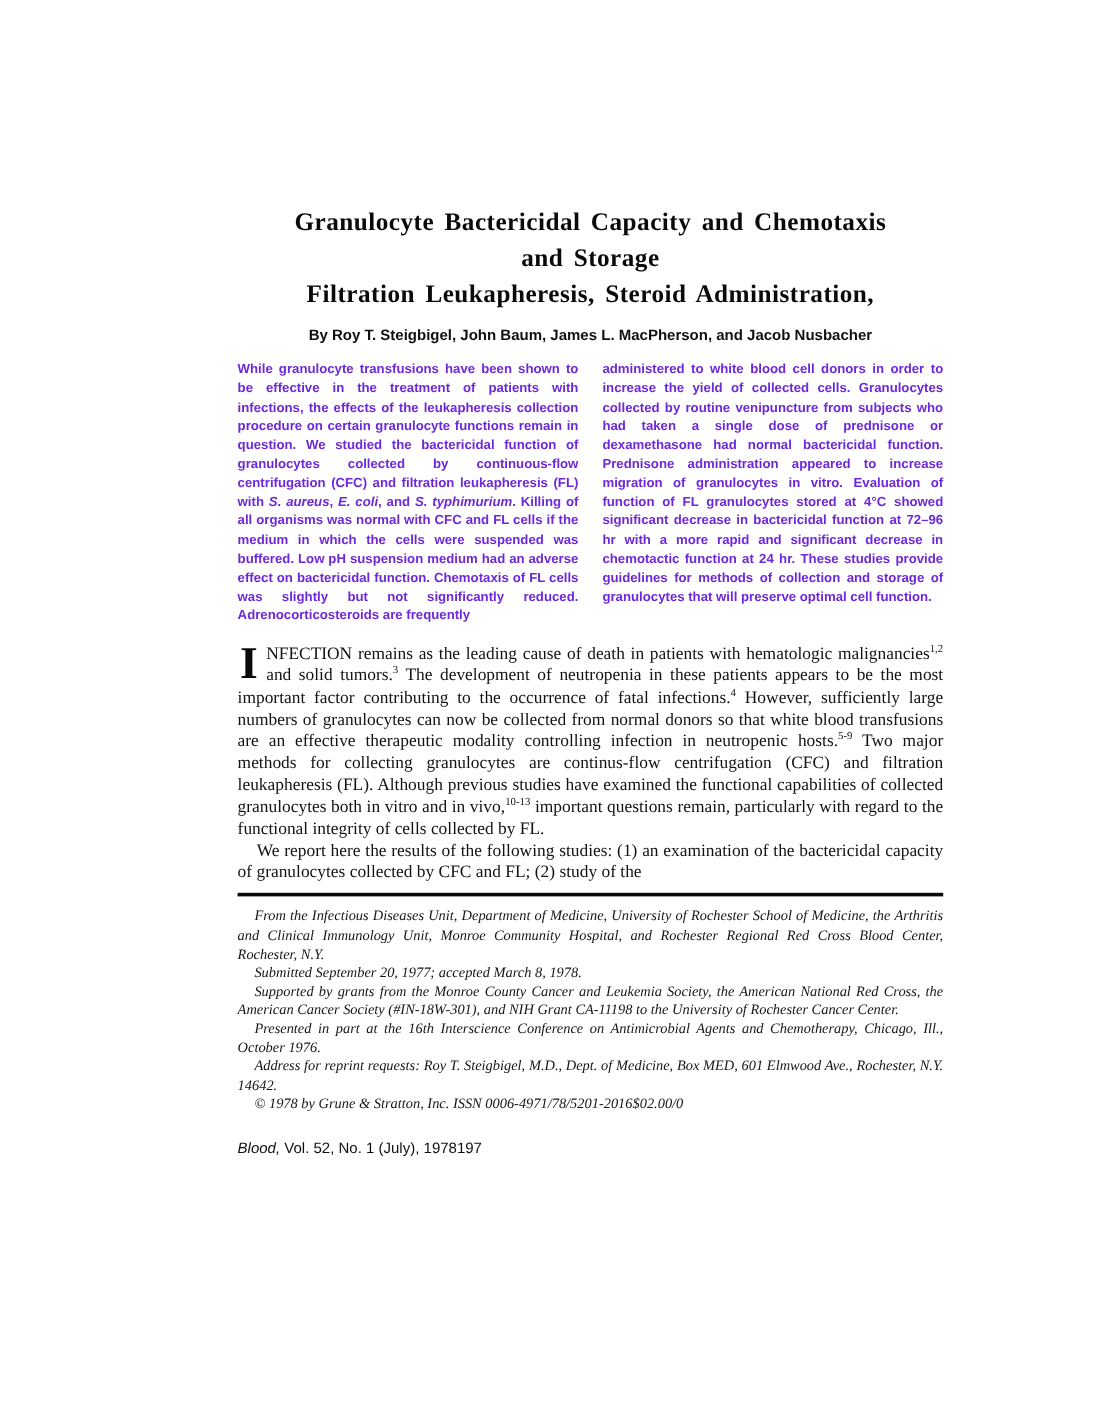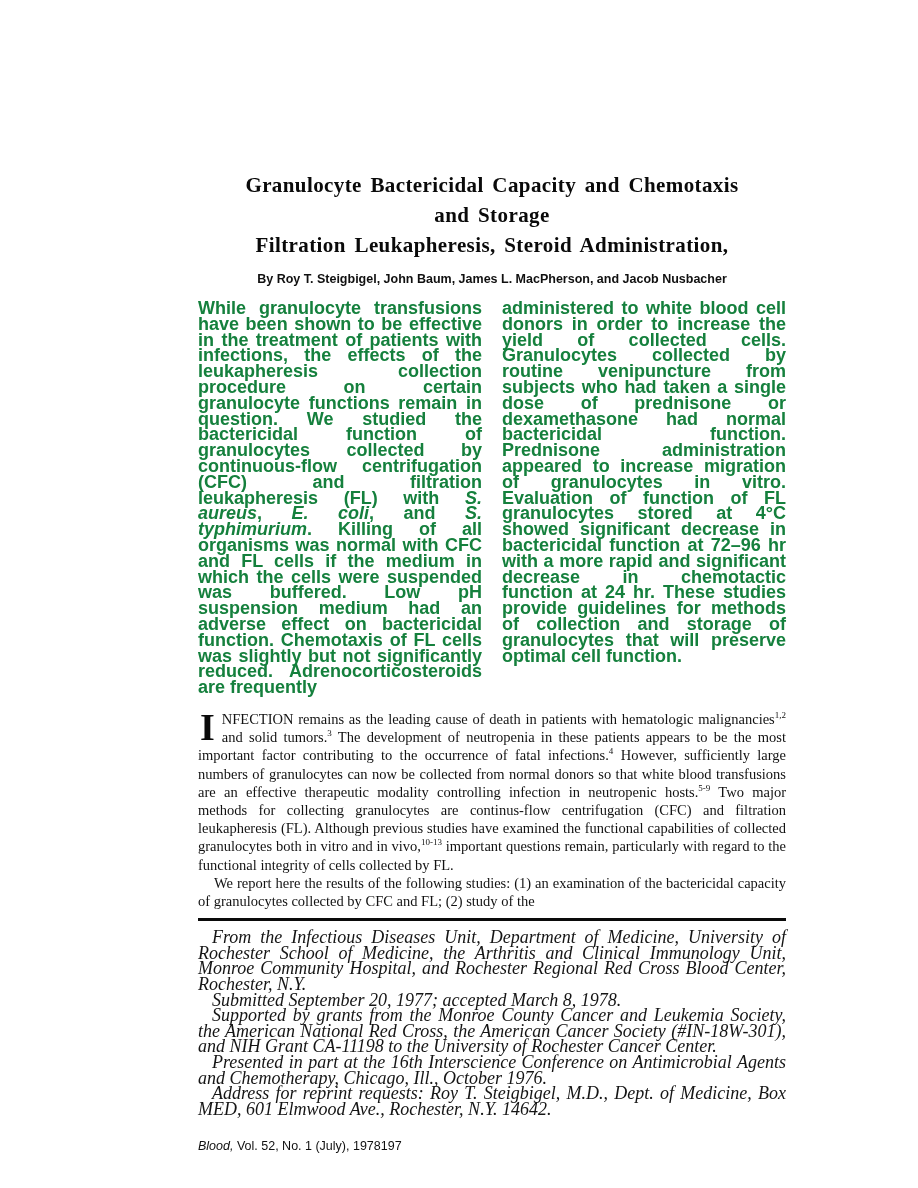--- a/index.html
+++ b/index.html
@@ -52,10 +52,10 @@
     width: 284px;
     font-family: "Liberation Sans", sans-serif;
     font-weight: bold;
-    font-size: 18px;
+    font-size: 11px;
     line-height: 15.8px;
     text-align: justify;
-    color: #15803d;
+    color: #6d28d9;
   }
   
   .body-text {

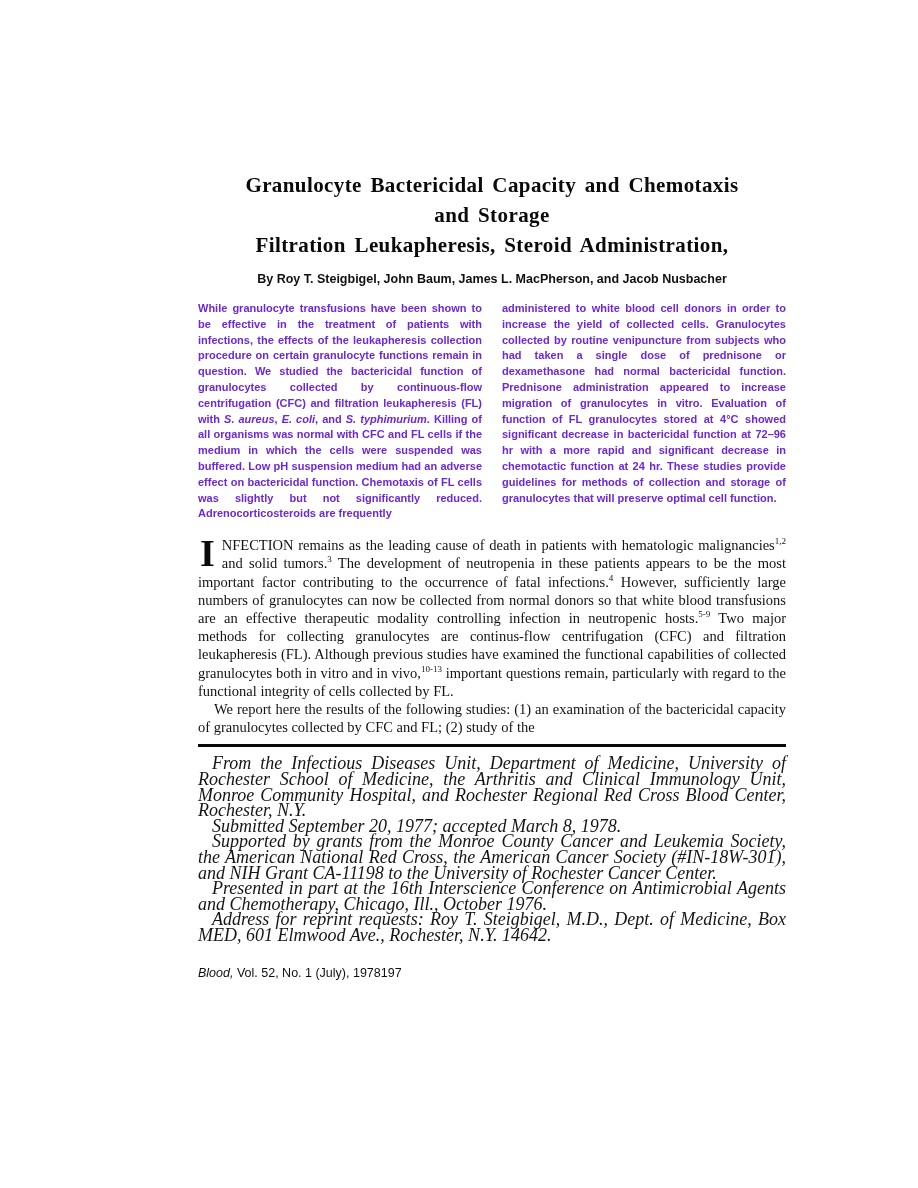--- a/index.html
+++ b/index.html
@@ -91,7 +91,7 @@
   .footnotes {
     margin-top: 9px;
     font-style: italic;
-    font-size: 18px;
+    font-size: 12px;
     line-height: 15.6px;
     text-align: justify;
     color: #151515;

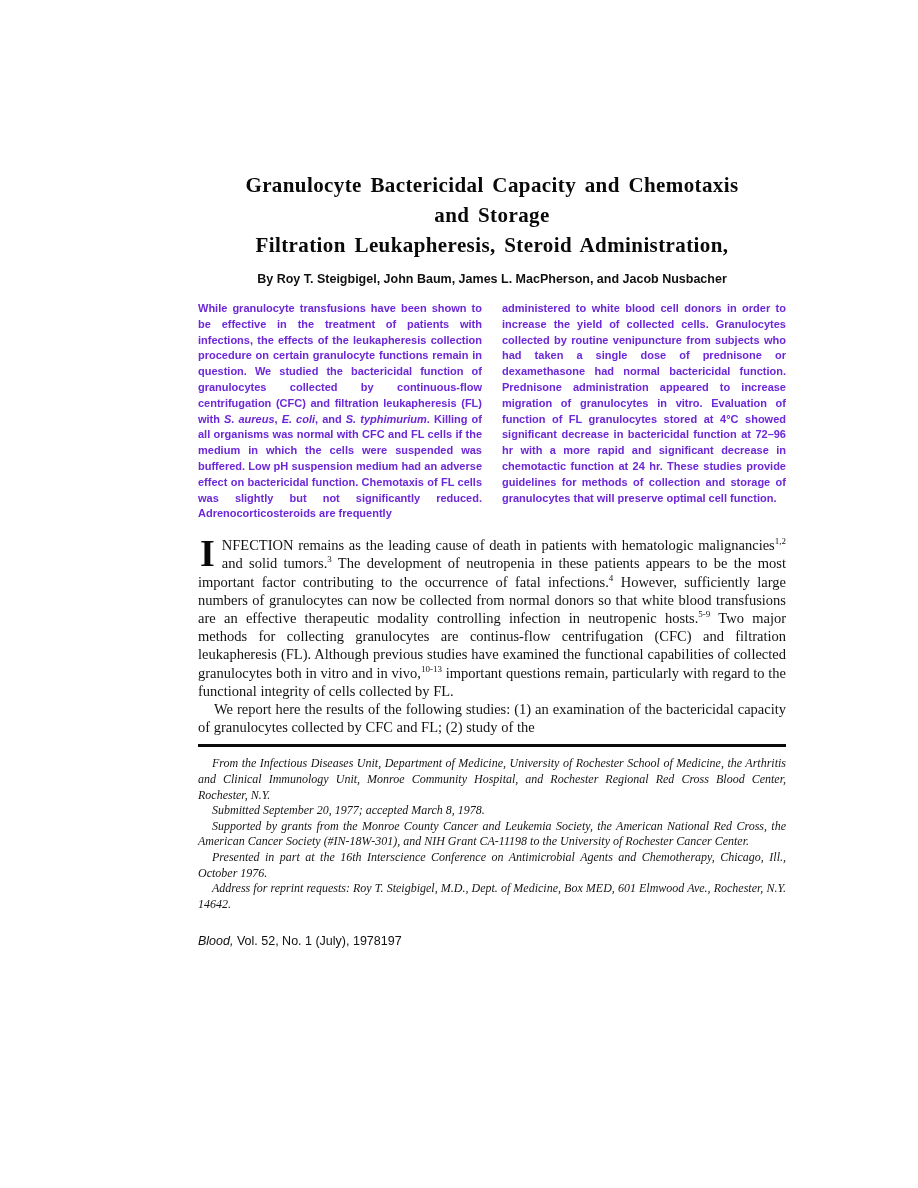--- a/index.html
+++ b/index.html
@@ -141,6 +141,7 @@
       <p>Supported by grants from the Monroe County Cancer and Leukemia Society, the American National Red Cross, the American Cancer Society (#IN-18W-301), and NIH Grant CA-11198 to the University of Rochester Cancer Center.</p>
       <p>Presented in part at the 16th Interscience Conference on Antimicrobial Agents and Chemotherapy, Chicago, Ill., October 1976.</p>
       <p>Address for reprint requests: Roy T. Steigbigel, M.D., Dept. of Medicine, Box MED, 601 Elmwood Ave., Rochester, N.Y. 14642.</p>
+      <p>© 1978 by Grune &amp; Stratton, Inc. ISSN 0006-4971/78/5201-2016$02.00/0</p>
     </section>
 
     <div class="footer">

